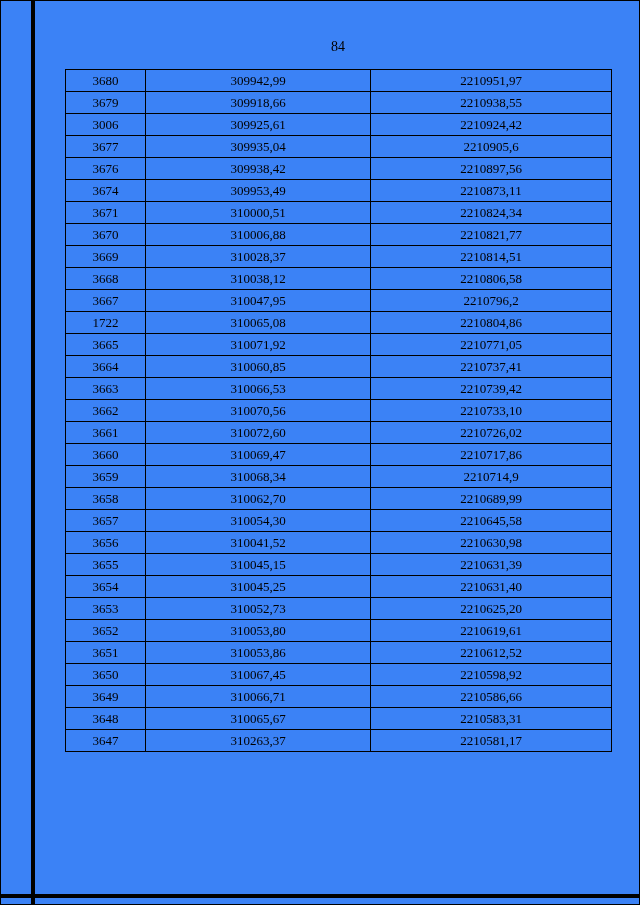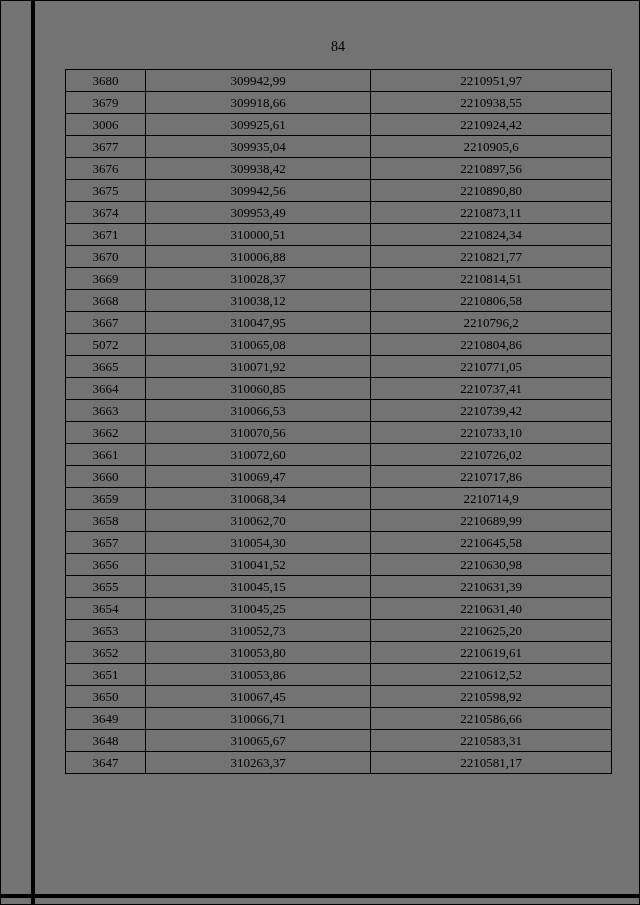--- a/index.html
+++ b/index.html
@@ -11,7 +11,7 @@
     position: relative;
     width: 640px;
     height: 905px;
-    background: #737373;
+    background: #3b82f6;
     border: 1px solid #000000;
     box-sizing: border-box;
     overflow: hidden;

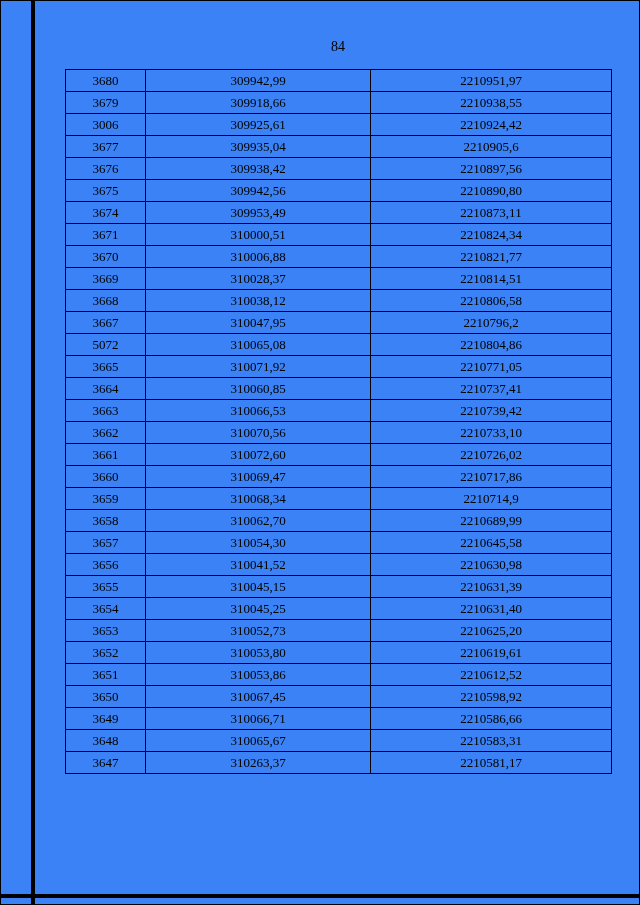--- a/index.html
+++ b/index.html
@@ -109,11 +109,6 @@
           <td>2210897,56</td>
         </tr>
         <tr>
-          <td>3675</td>
-          <td>309942,56</td>
-          <td>2210890,80</td>
-        </tr>
-        <tr>
           <td>3674</td>
           <td>309953,49</td>
           <td>2210873,11</td>

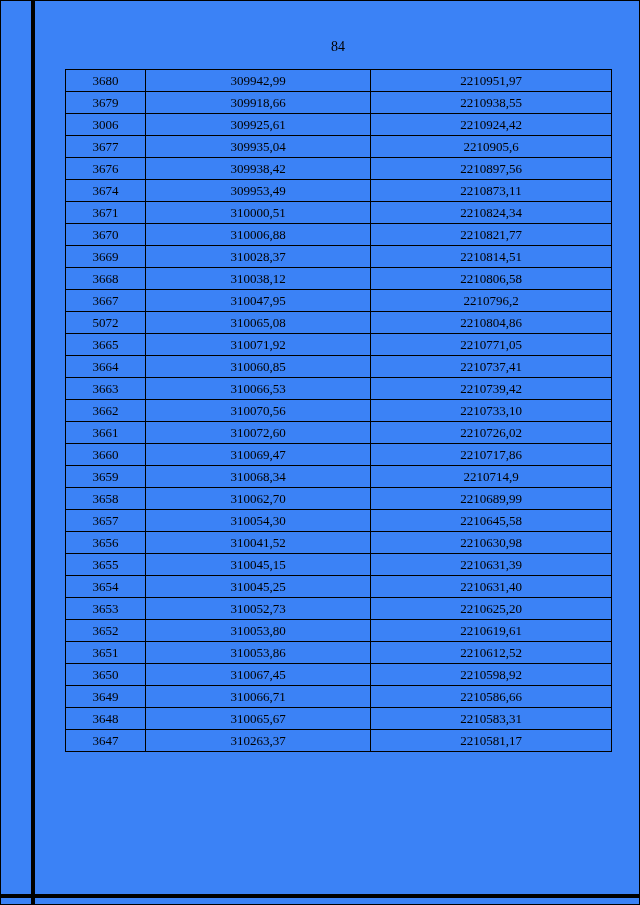--- a/index.html
+++ b/index.html
@@ -139,7 +139,7 @@
           <td>2210796,2</td>
         </tr>
         <tr>
-          <td>5072</td>
+          <td>1722</td>
           <td>310065,08</td>
           <td>2210804,86</td>
         </tr>

